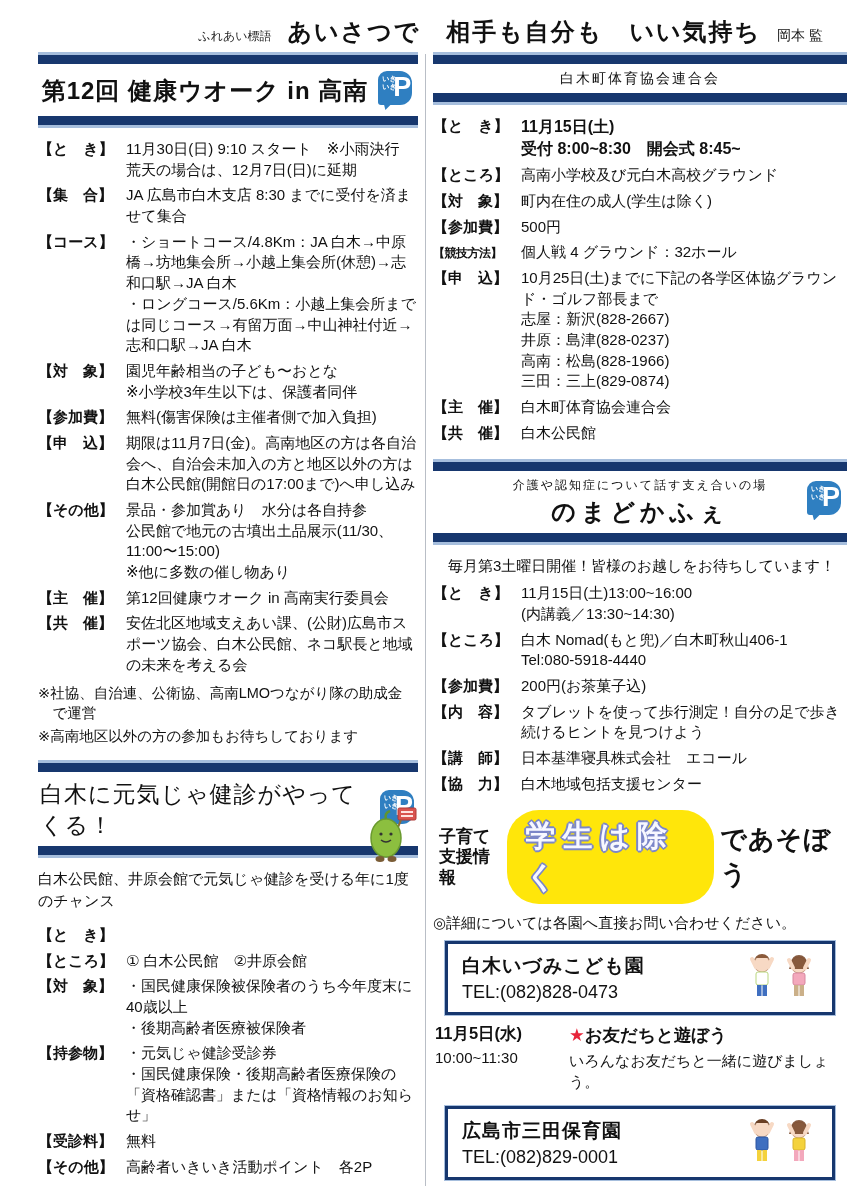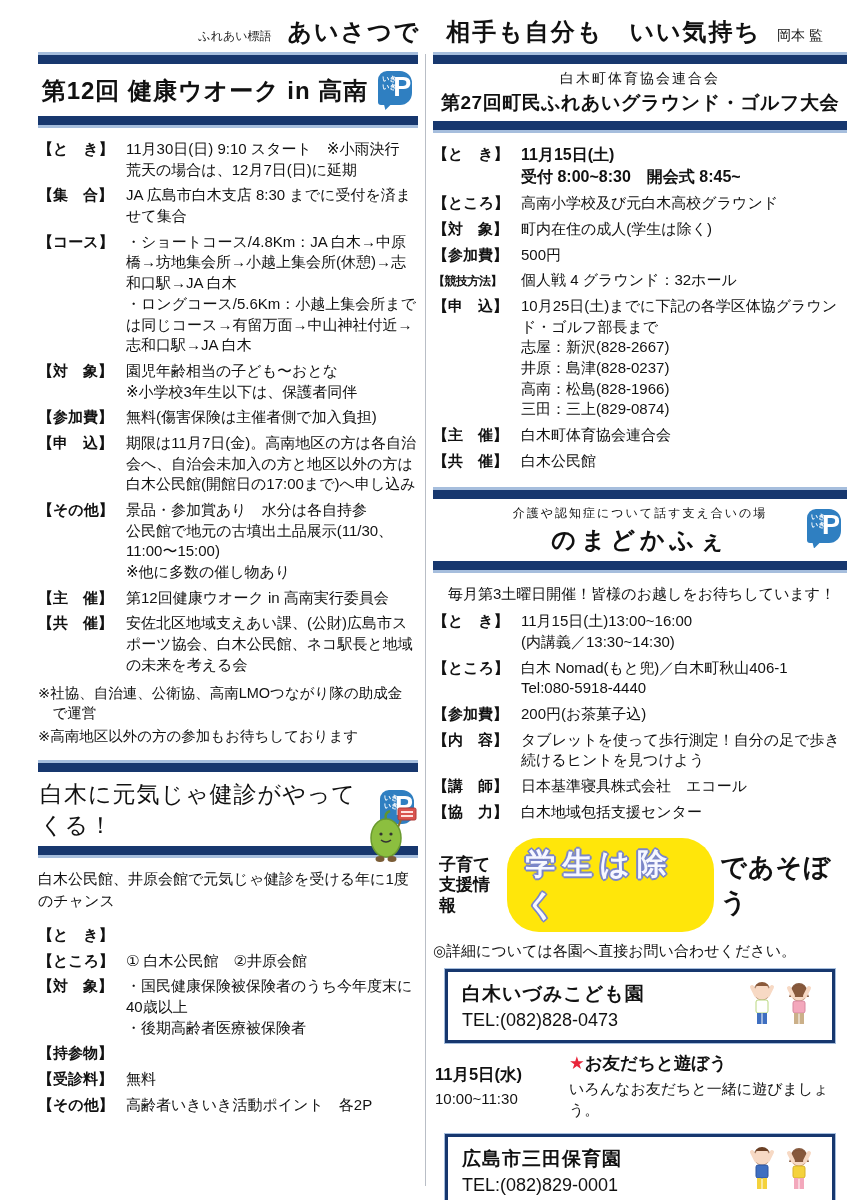--- a/index.html
+++ b/index.html
@@ -223,7 +223,6 @@
         <div class="bar-top"></div>
         <div class="bt-stack">
           <span class="t-org">白木町体育協会連合会</span>
-          <span class="t-lg">第27回町民ふれあいグラウンド・ゴルフ大会</span>
         </div>
         <div class="bar-bot"></div>
 

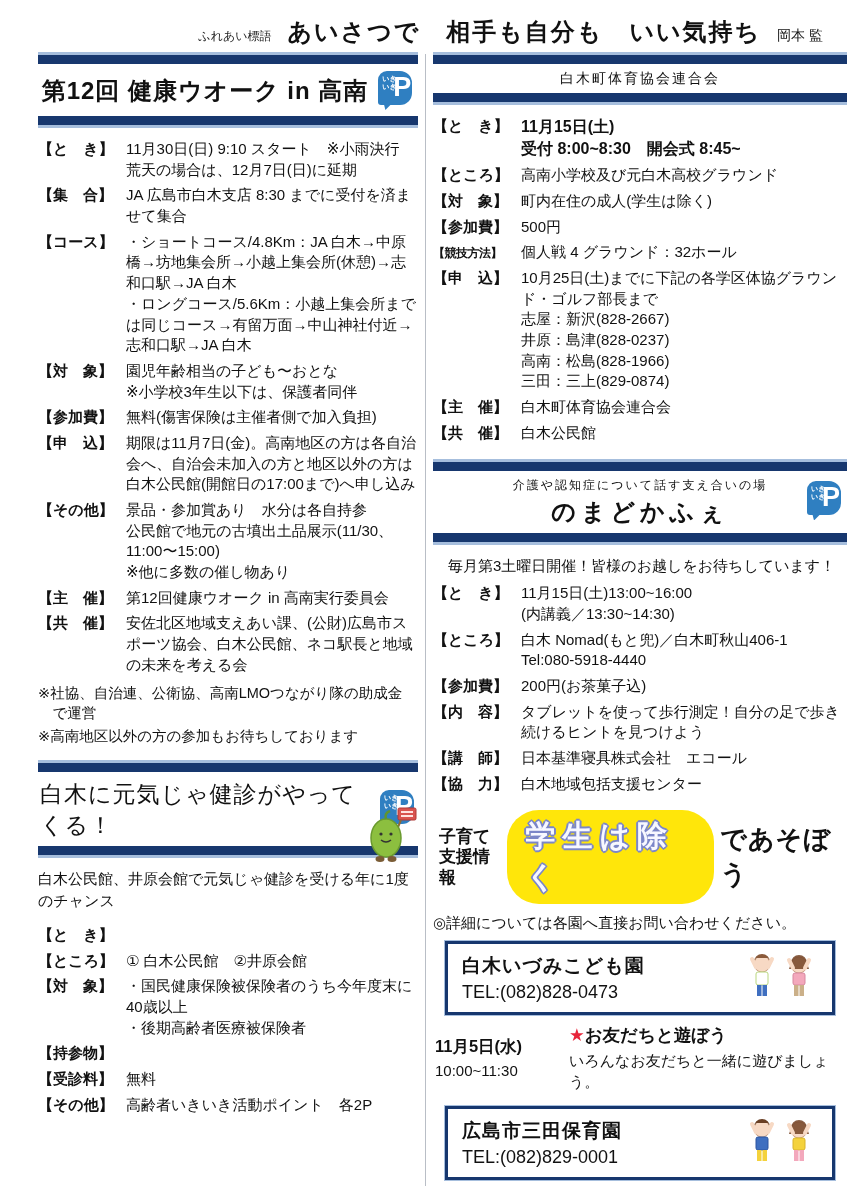--- a/index.html
+++ b/index.html
@@ -68,7 +68,7 @@
   .fbox-info{flex:1;}
   .f-name{font-size:19px;font-weight:bold;letter-spacing:1px;}
   .f-tel{font-size:18px;margin-top:3px;}
-  .event{display:flex;margin:2px 0 14px 2px;align-items:center;}
+  .event{display:flex;margin:2px 0 14px 2px;}
   .ev-when{flex:0 0 134px;}
   .ev-date{font-size:16.5px;font-weight:bold;}
   .ev-time{font-size:15px;margin-top:4px;}

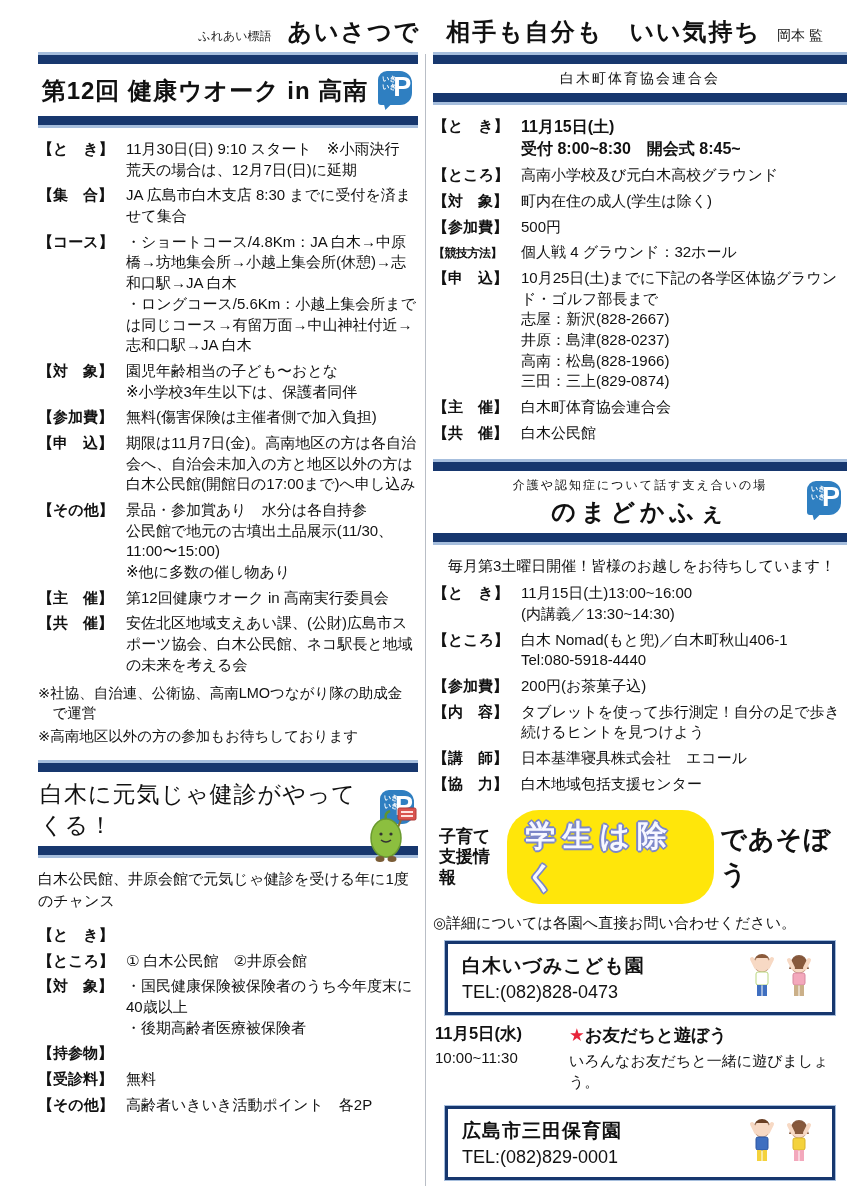--- a/index.html
+++ b/index.html
@@ -201,6 +201,8 @@
             </div>
           <div class="row">
               <span class="lbl">【持参物】</span>
+              <span class="val">・元気じゃ健診受診券
+・国民健康保険・後期高齢者医療保険の「資格確認書」または「資格情報のお知らせ」</span>
             </div>
           <div class="row">
               <span class="lbl">【受診料】</span>

